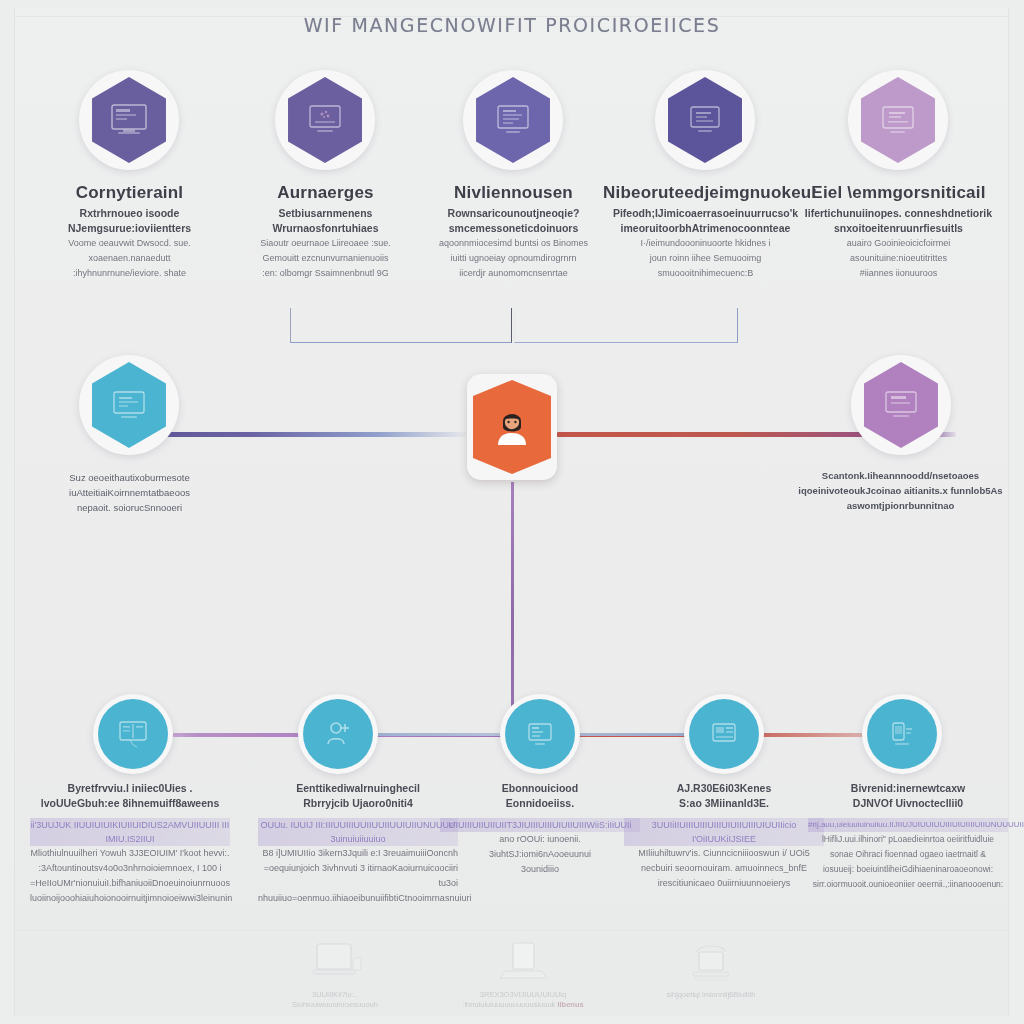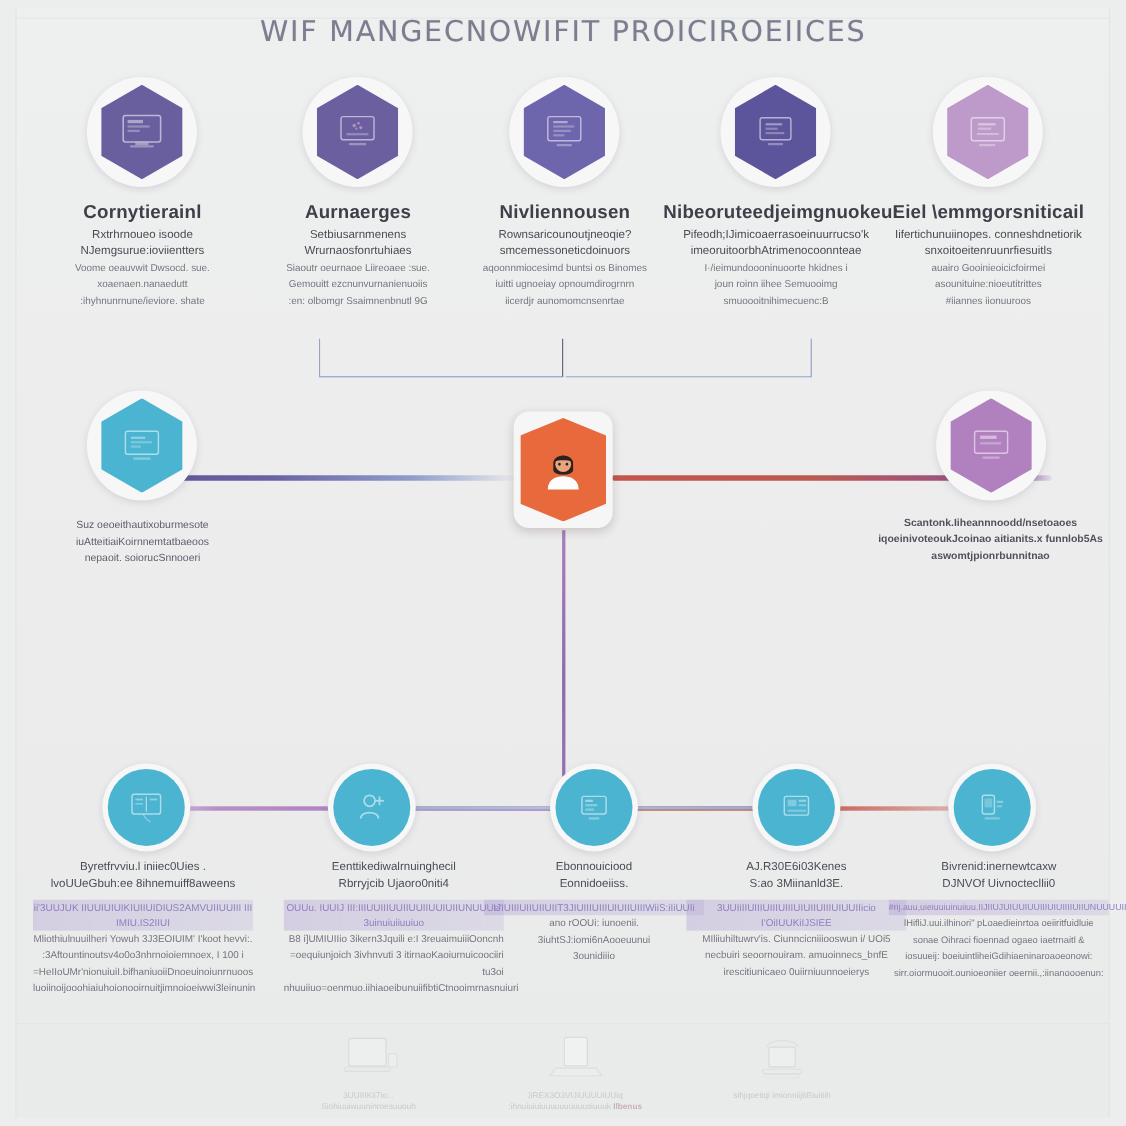--- a/index.html
+++ b/index.html
@@ -25,7 +25,7 @@
   
   .title{
     position:absolute;left:0;right:0;top:14px;text-align:center;
-    font-size:26px;letter-spacing:1.6px;
+    font-size:19px;letter-spacing:1.6px;
     color:#6b6f82;
     font-family:"DejaVu Sans",sans-serif;
     font-weight:400;

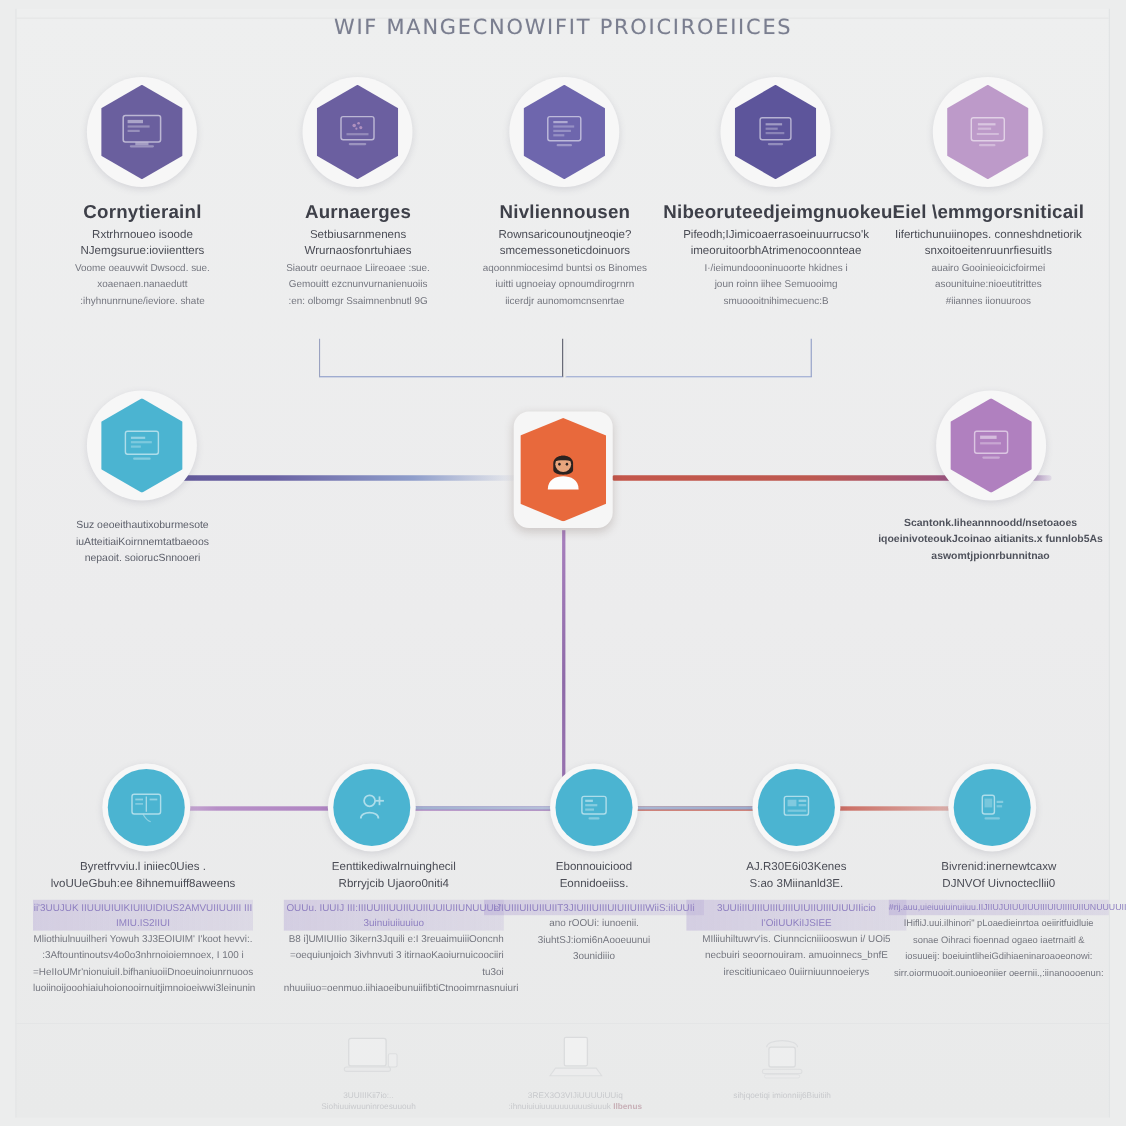--- a/index.html
+++ b/index.html
@@ -64,7 +64,7 @@
     filter:blur(.25px);
   }
   .lbl .sub{
-    font-size:10.5px;color:#4a4c55;font-weight:400;line-height:15px;
+    font-size:10.5px;color:#4a4c55;font-weight:700;line-height:15px;
     filter:blur(.25px);
   }
   .lbl .p{

